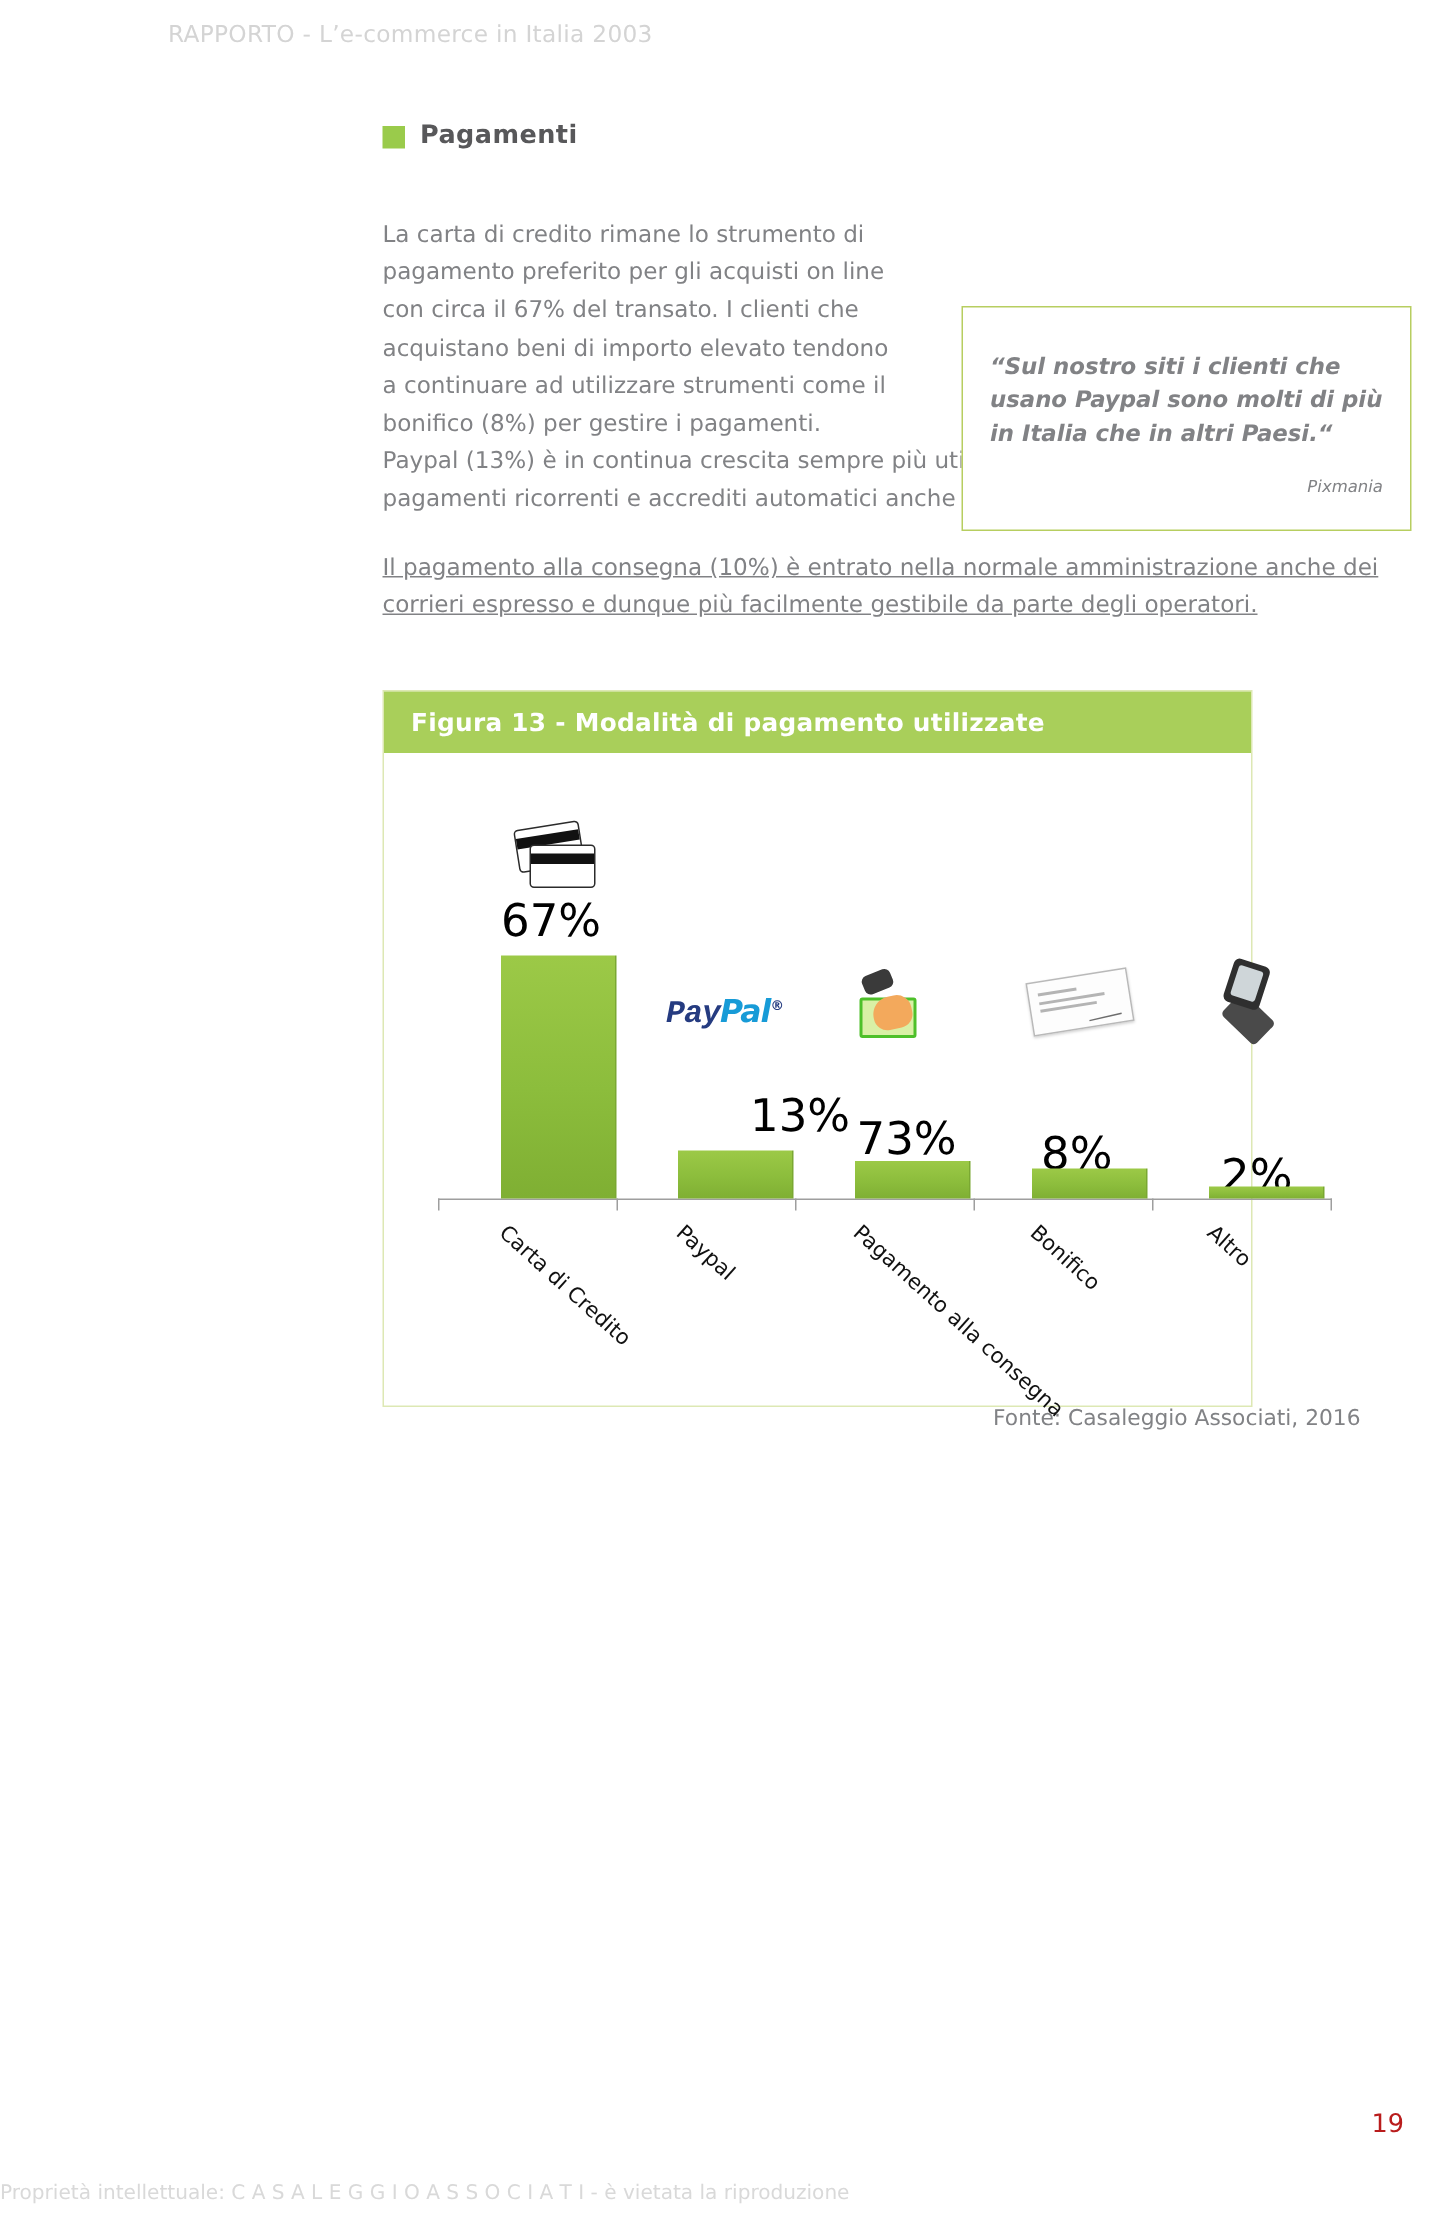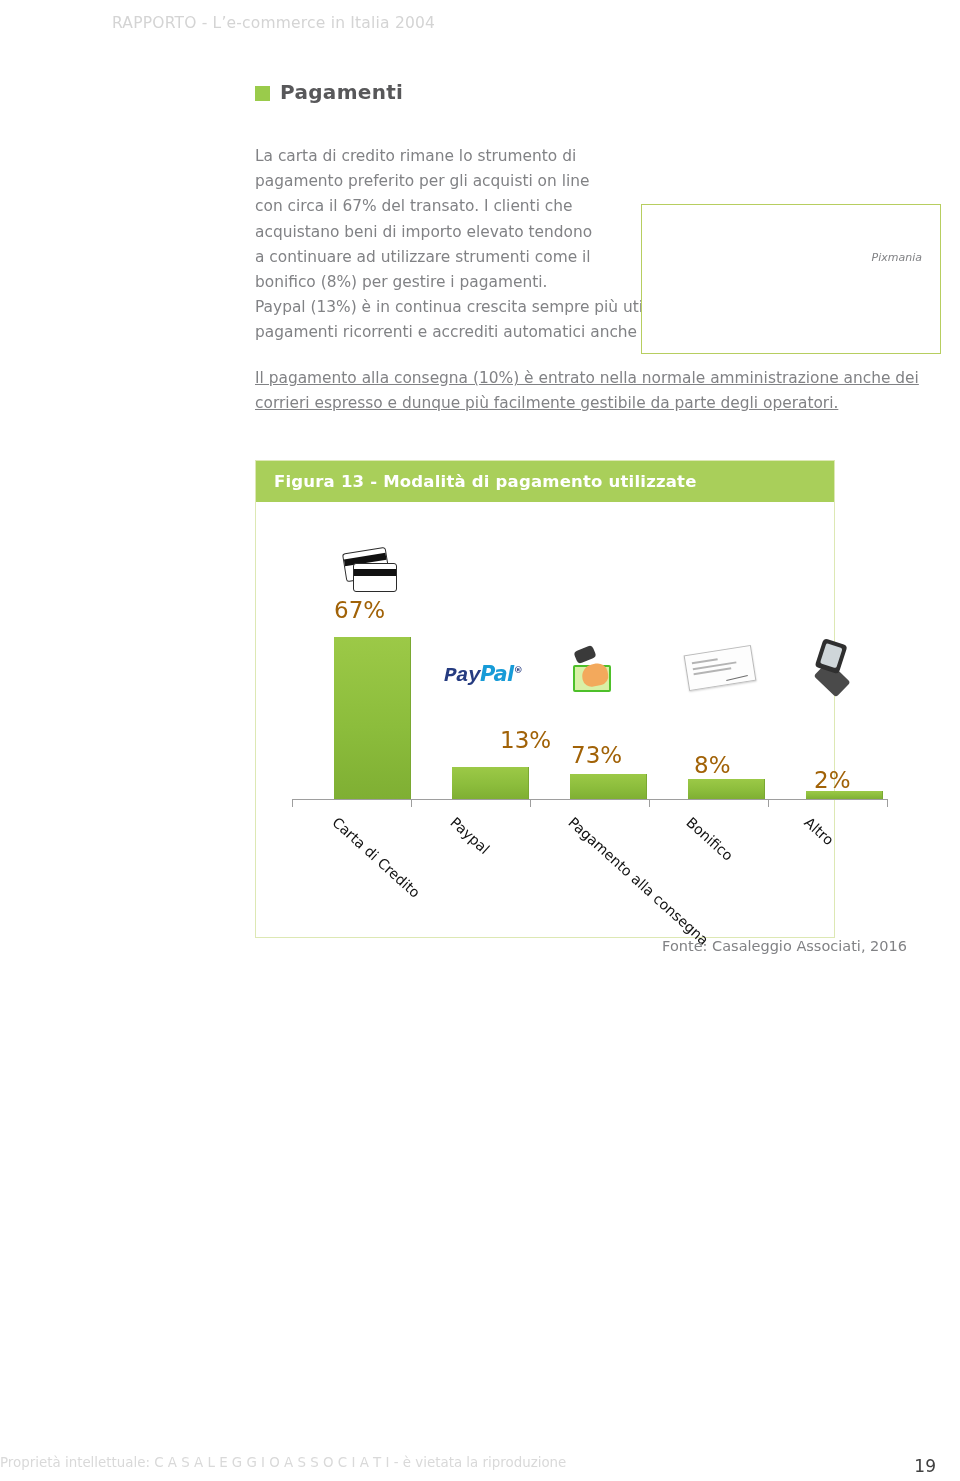--- a/index.html
+++ b/index.html
@@ -215,7 +215,7 @@
 </head>
 <body>
 
-<div class="page-header">RAPPORTO - L’e-commerce in Italia 2004</div>
+<div class="page-header">RAPPORTO - L’e-commerce in Italia 2003</div>
 <div class="header-rule"></div>
 
 <div class="section-title">

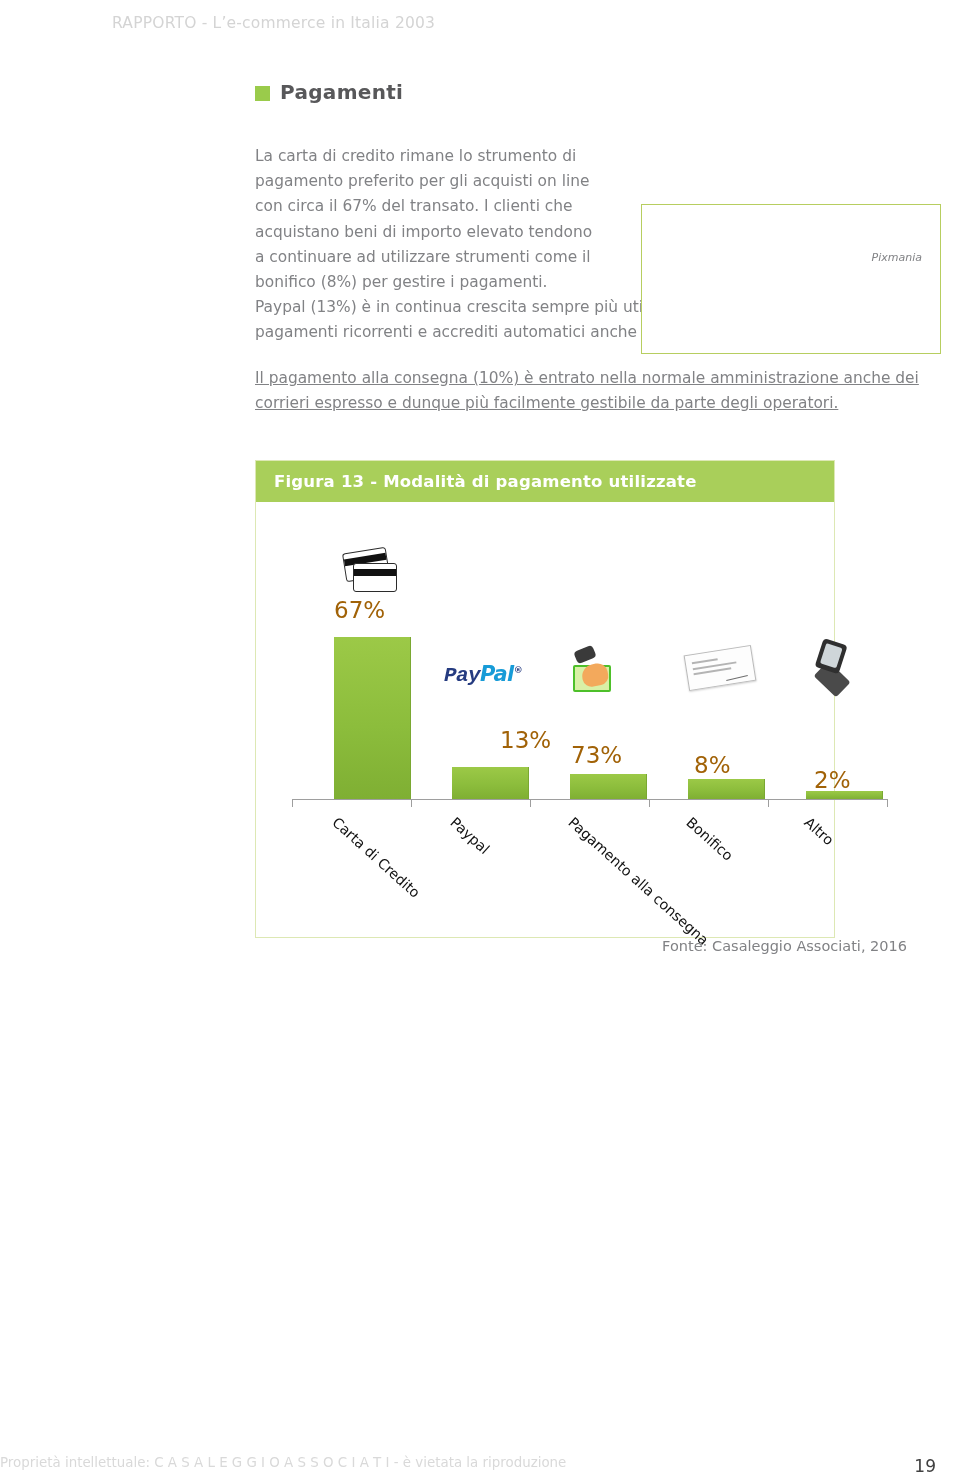--- a/index.html
+++ b/index.html
@@ -32,7 +32,7 @@
     margin-top:3px;
   }
   .section-title-text{
-    font-size:20px;color:#58585a;font-weight:bold;letter-spacing:.3px;
+    font-size:17px;color:#58585a;font-weight:bold;letter-spacing:.3px;
   }
 
   

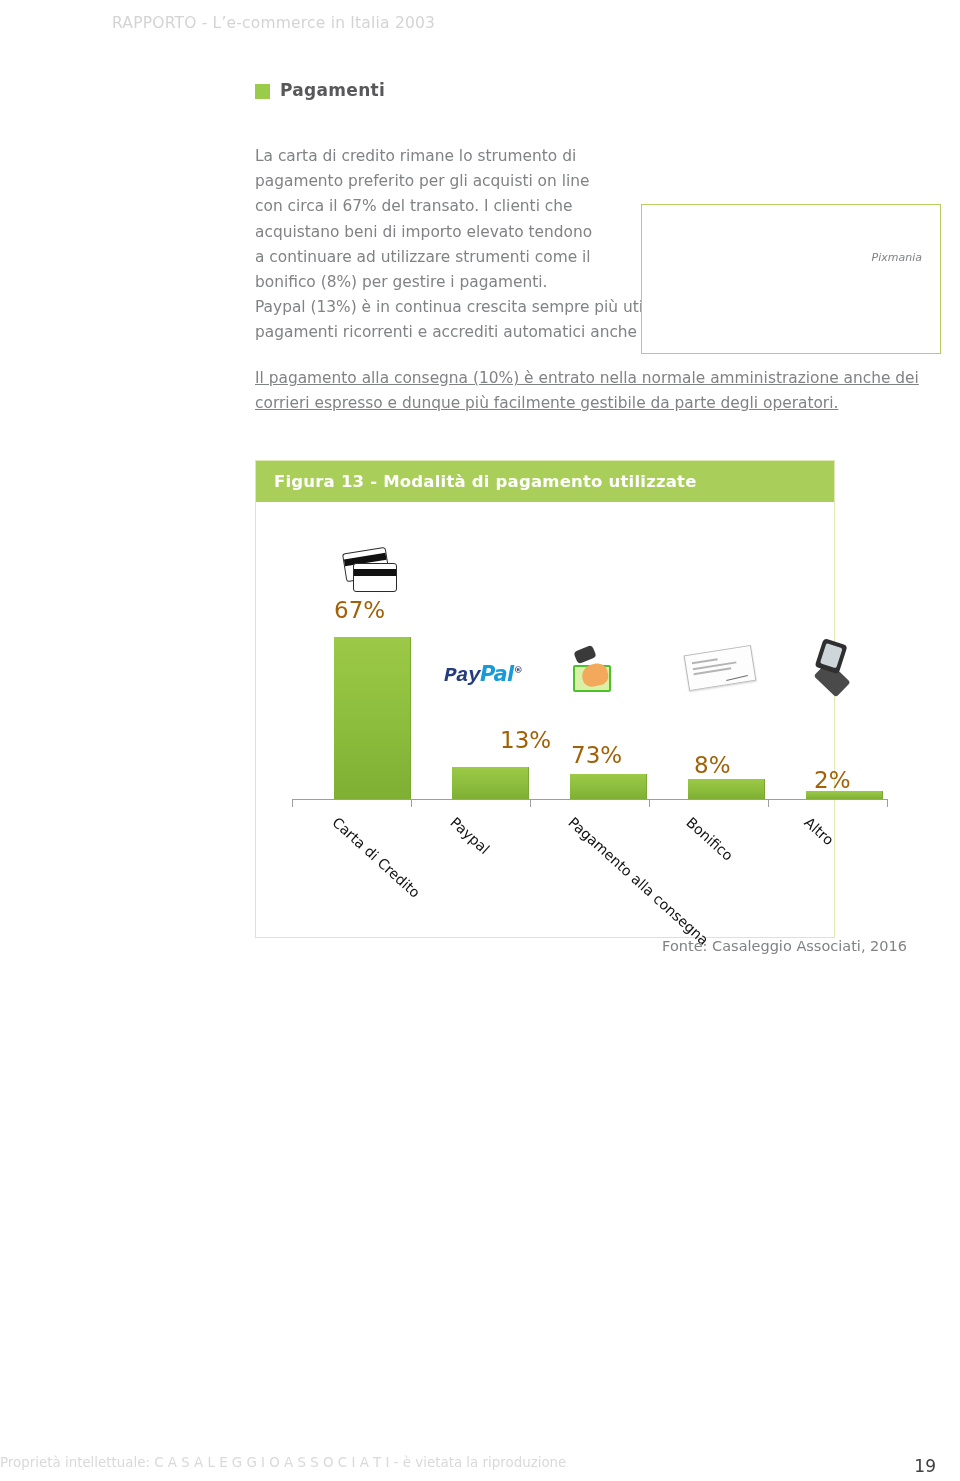--- a/index.html
+++ b/index.html
@@ -229,6 +229,7 @@
 </div>
 
 <div class="quote-card">
+  <div class="quote-text">“Sul nostro siti i clienti che usano Paypal sono molti di più in Italia che in altri Paesi.“</div>
   <div class="quote-source">Pixmania</div>
 </div>
 

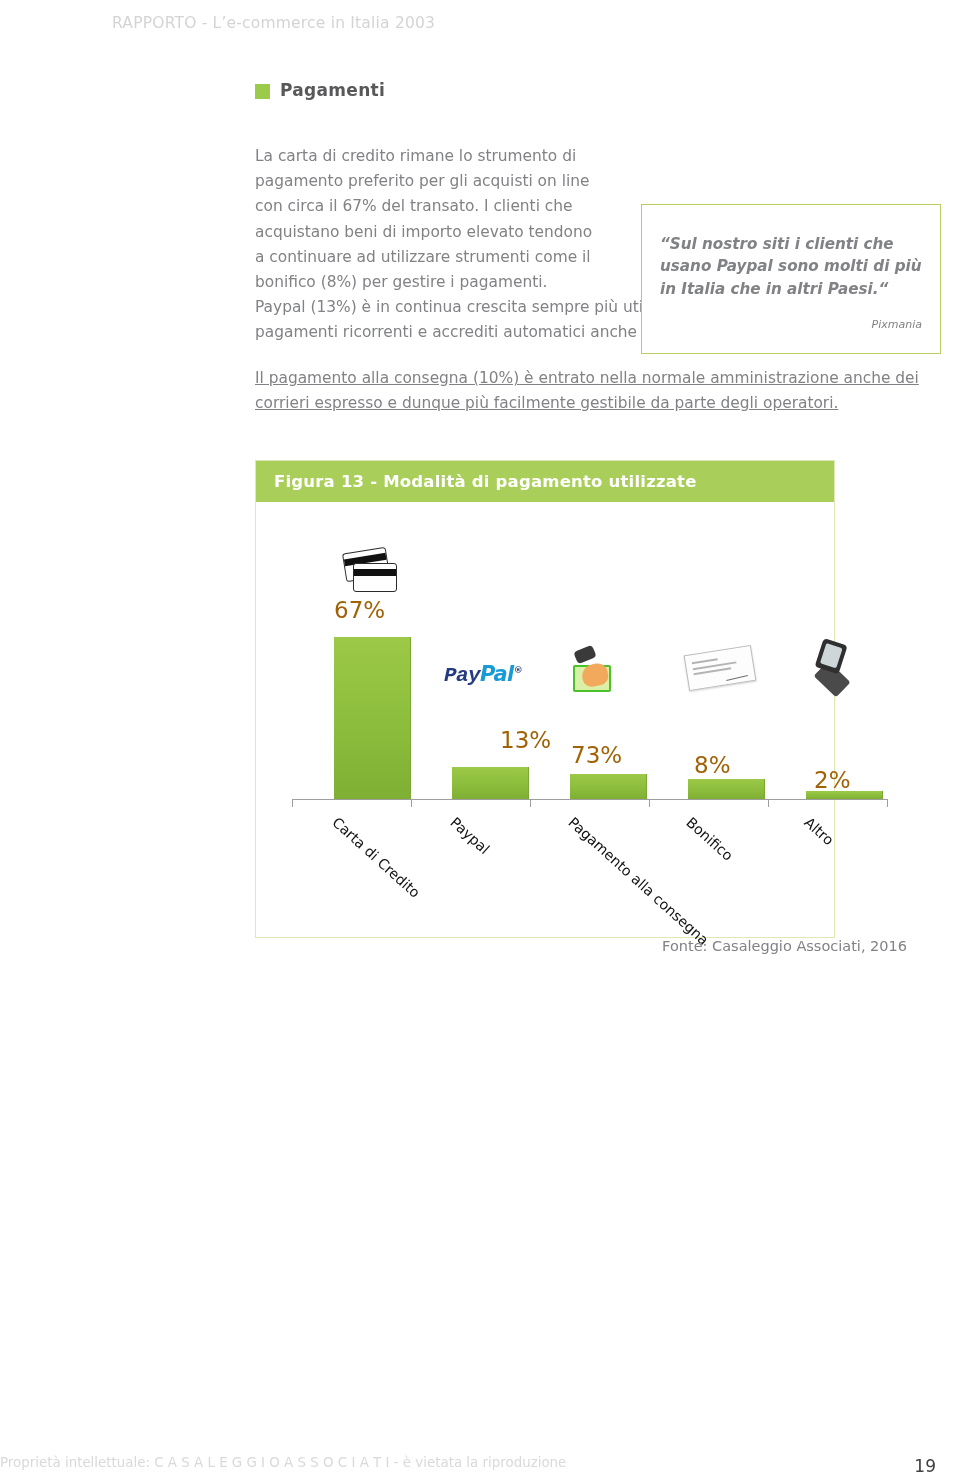--- a/index.html
+++ b/index.html
@@ -106,7 +106,7 @@
   }
   .bar-value{
     position:absolute;
-    font-size:23px;color:#a16207;
+    font-size:30px;color:#000000;
     font-family:"DejaVu Sans","Liberation Sans",sans-serif;
     white-space:nowrap;
   }

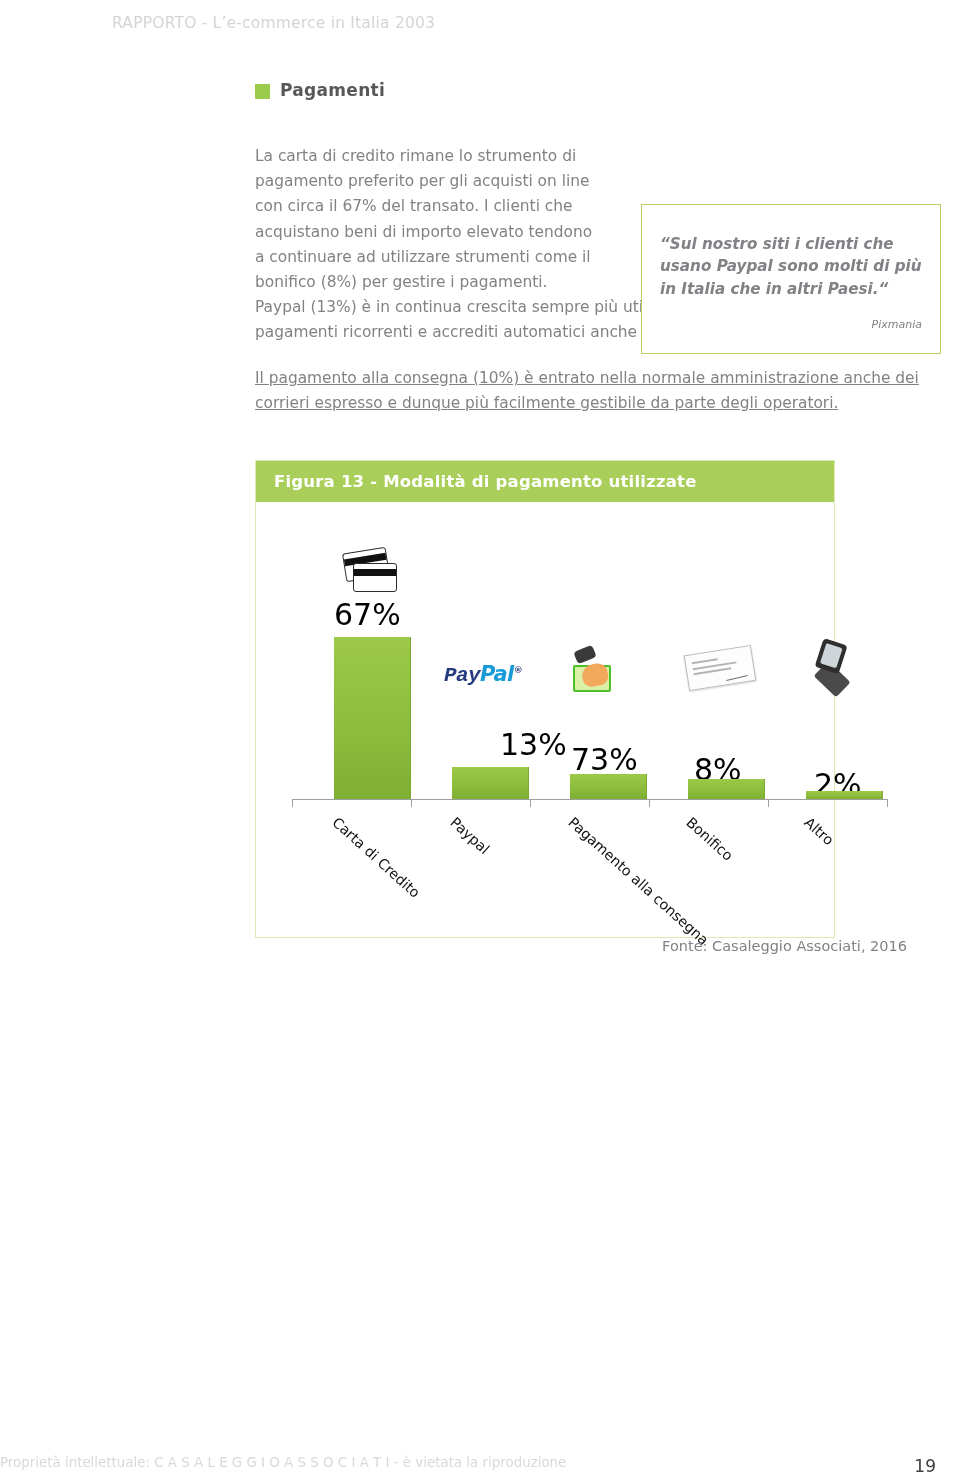--- a/index.html
+++ b/index.html
@@ -201,8 +201,8 @@
 
   
   .page-number{
-    position:absolute;right:24px;top:1456px;
-    font-size:17px;color:#404040;text-align:right;
+    position:absolute;right:24px;top:1406px;
+    font-size:17px;color:#b91c1c;text-align:right;
   }
   .footer-rule{
     position:absolute;left:0;top:1438px;width:960px;height:1px;background:#ffffff;

